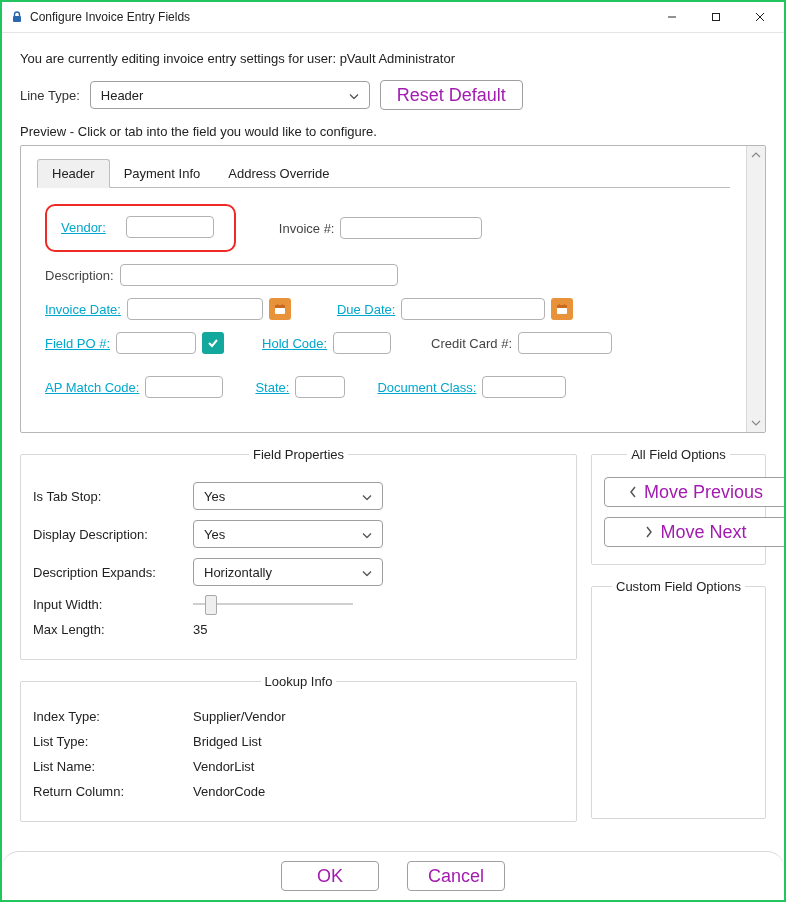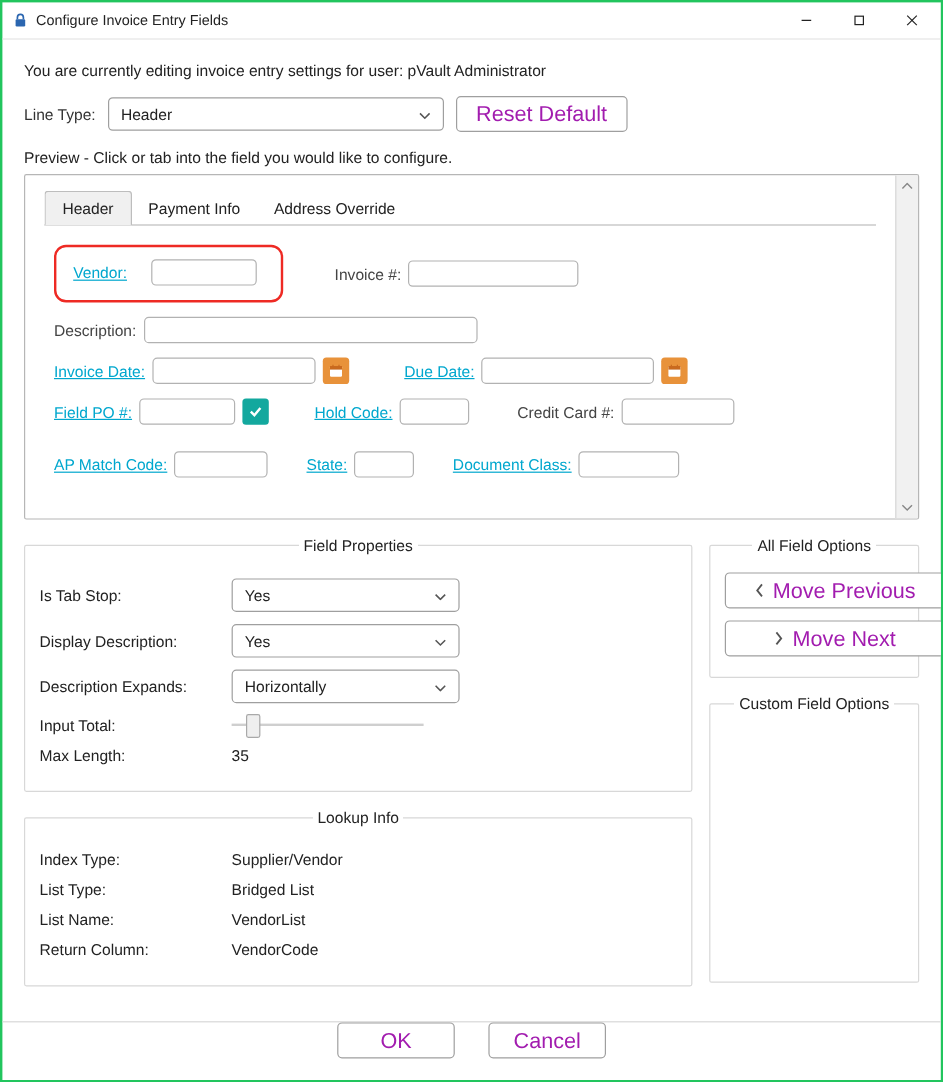--- a/index.html
+++ b/index.html
@@ -261,7 +261,7 @@
             </div>
           </div>
           <div class="prop-row">
-            <span class="lbl">Input Total:</span>
+            <span class="lbl">Input Width:</span>
             <div class="slider-wrap">
               <div class="slider-track"></div>
               <div class="slider-thumb"></div>

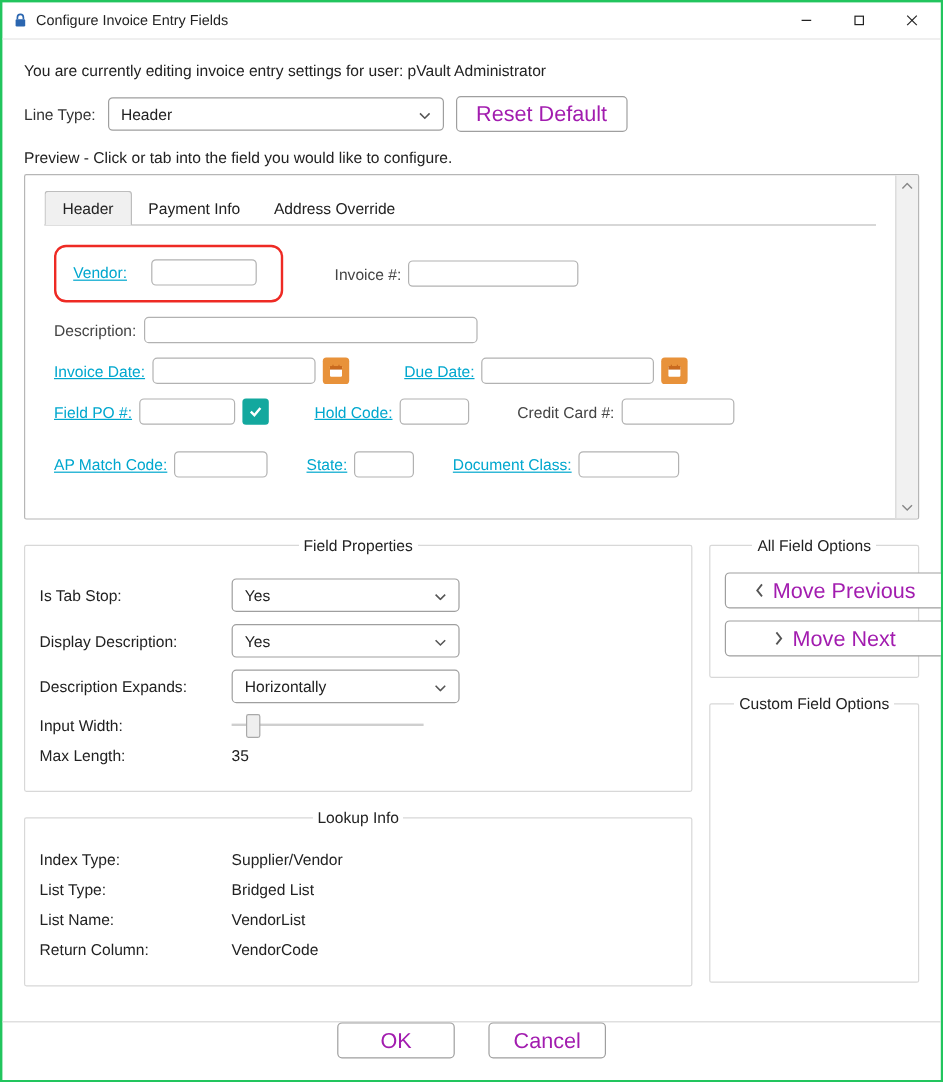--- a/index.html
+++ b/index.html
@@ -58,7 +58,7 @@
   .nav-btn{width:100%;margin:5px 0;}
   .custom-box{height:216px;}
   
-  .footer{height:48px;border-top:1px solid #d8d8d8;display:flex;justify-content:center;gap:28px;margin-top:auto;}
+  .footer{height:48px;border-top:1px solid #d8d8d8;display:flex;align-items:center;justify-content:center;gap:28px;margin-top:auto;border-radius:17px;}
   .footer .button{min-width:64px;}
   
   .caret-svg{width:10px;height:6px;}

